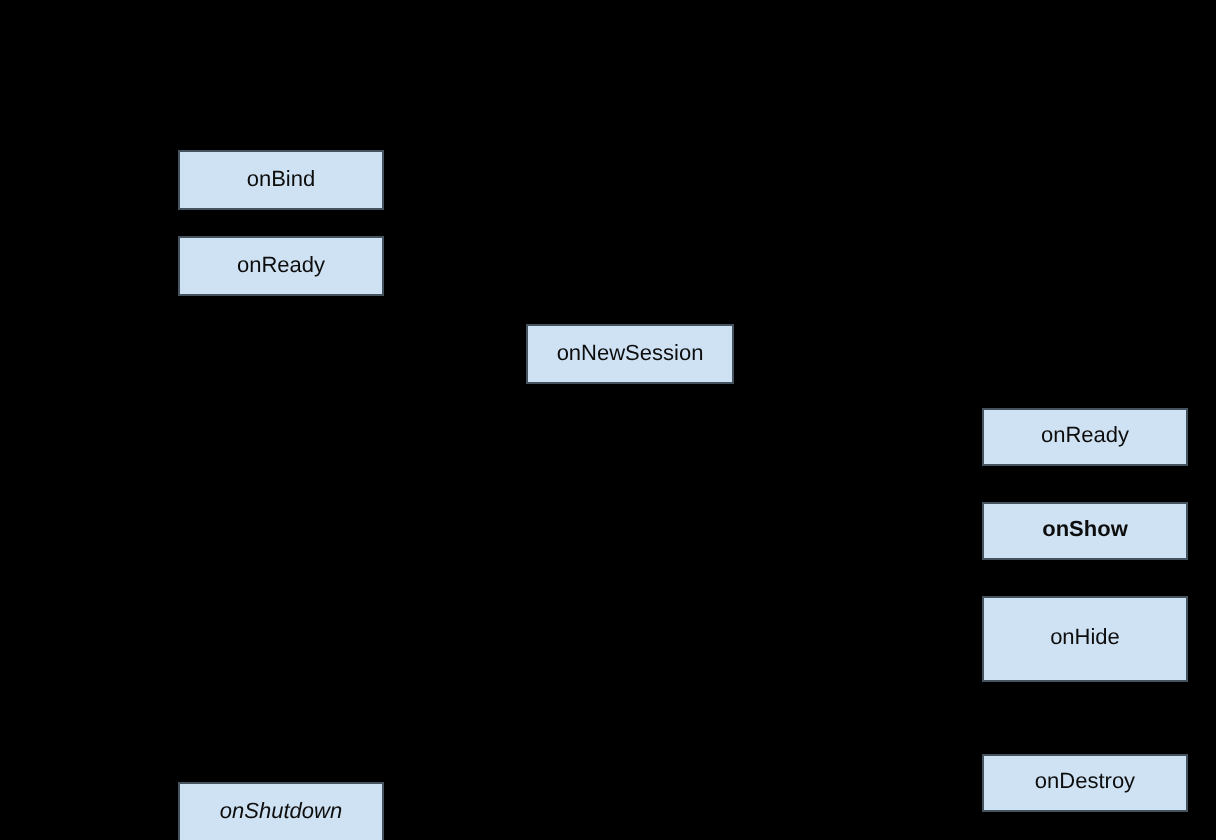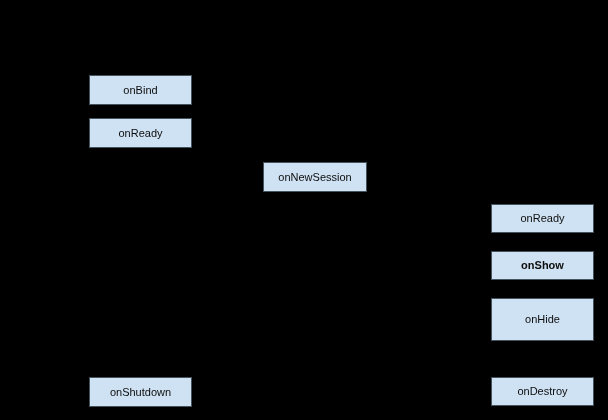--- a/index.html
+++ b/index.html
@@ -32,7 +32,7 @@
   
   .n-onbind     { left: 89px;  top: 75px;  width: 103px; height: 30px; }
   .n-onready    { left: 89px;  top: 118px; width: 103px; height: 30px; }
-  .n-onshutdown { left: 89px;  top: 377px; width: 103px; height: 30px; }
+  .n-onshutdown { left: 89px;  top: 391px; width: 103px; height: 30px; font-style: italic; }
   
   .n-onnewsession { left: 263px; top: 162px; width: 104px; height: 30px; }
   

